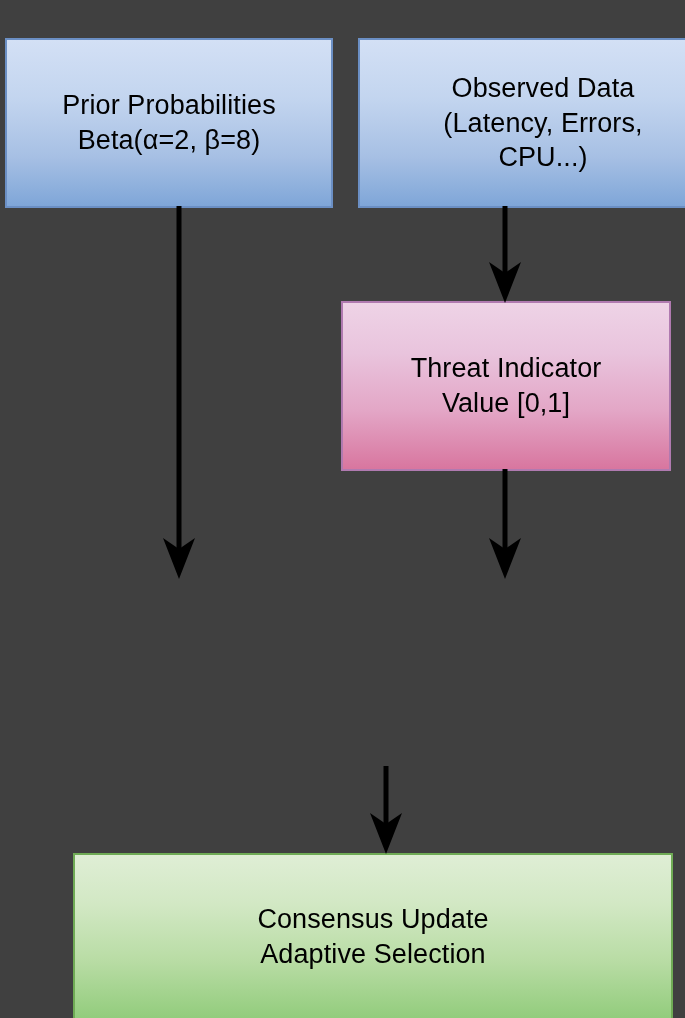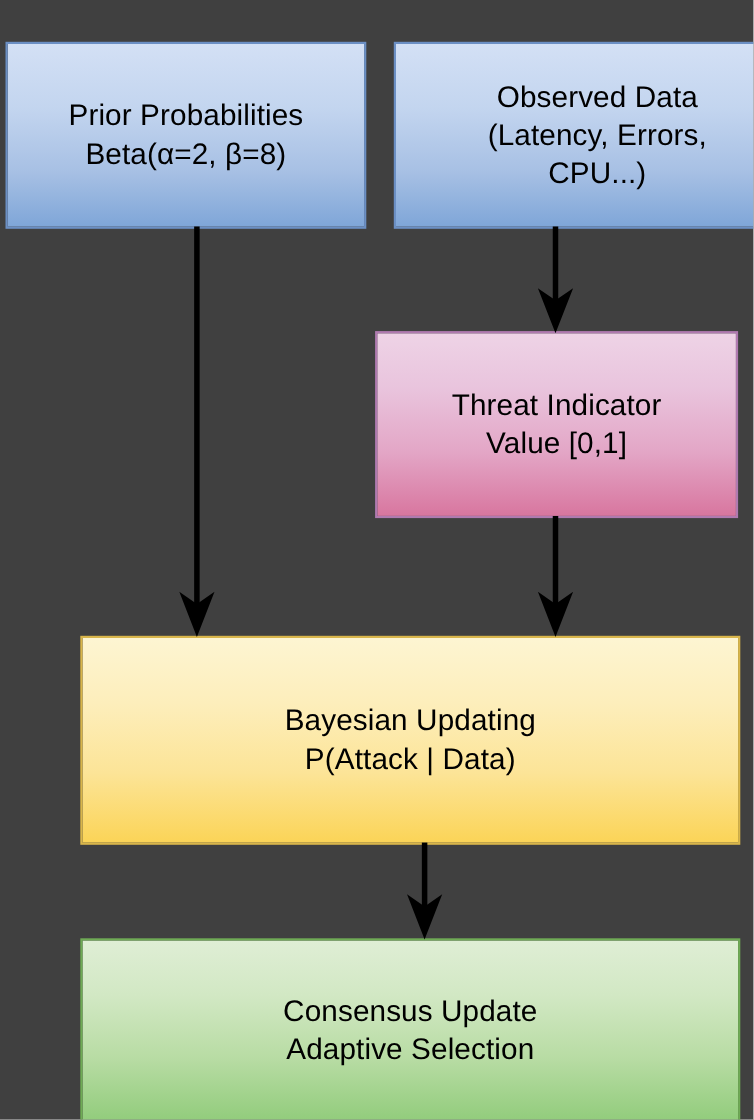--- a/index.html
+++ b/index.html
@@ -90,10 +90,6 @@
 Value [0,1]</span>
   </div>
 
-  <div class="node node-yellow" style="left:73px; top:578px; width:600px; height:190px;">
-    <span class="node-label">Bayesian Updating
-P(Attack | Data)</span>
-  </div>
 
   <div class="node node-green" style="left:73px; top:853px; width:600px; height:168px;">
     <span class="node-label">Consensus Update

